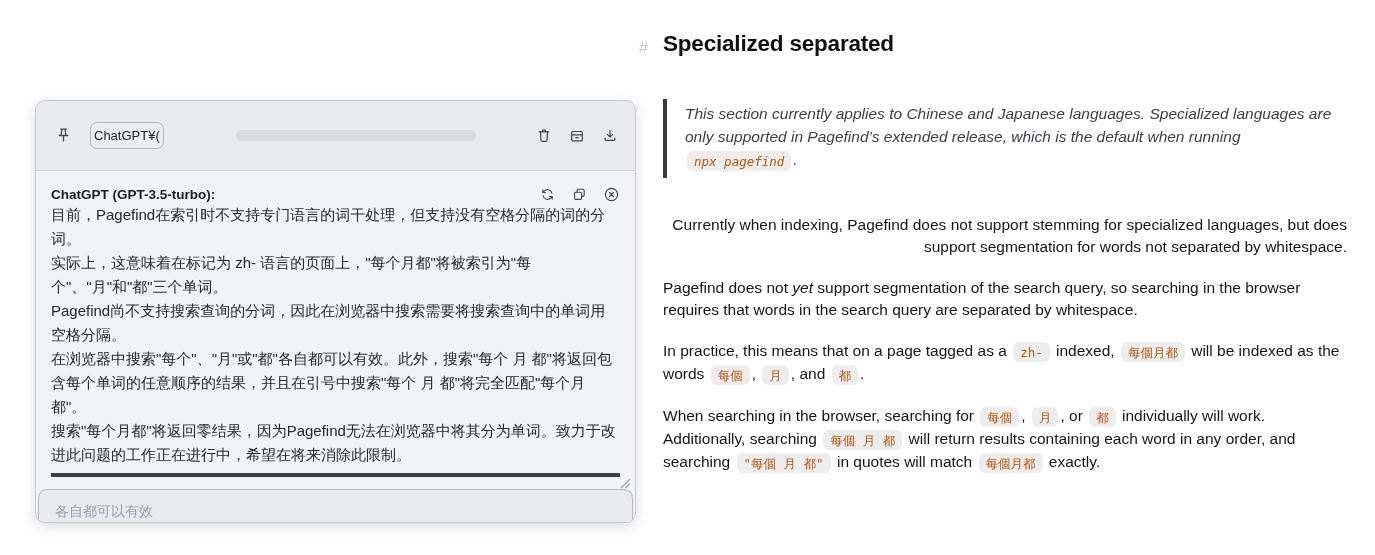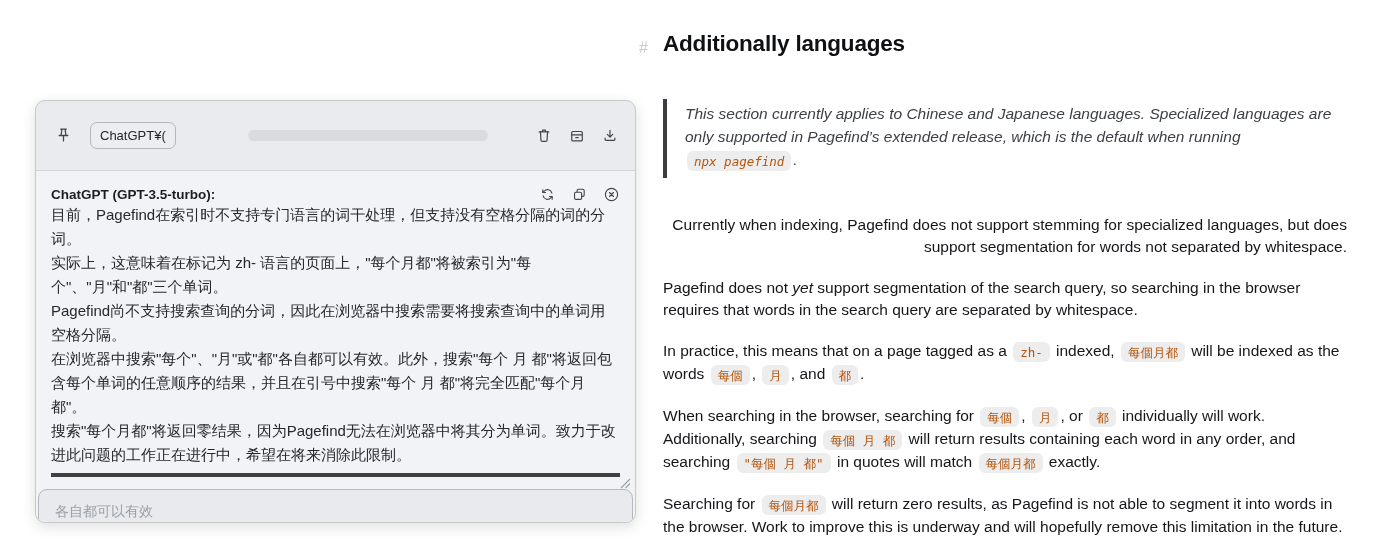--- a/index.html
+++ b/index.html
@@ -183,7 +183,7 @@
 <div class="doc">
   <h1 class="doc-h1">
     <a class="hash">#</a>
-    <span>Additionally languages</span>
+    <span>Specialized separated</span>
   </h1>
 
   <blockquote class="note"><span>This section currently applies to Chinese and Japanese languages. Specialized languages are only supported in Pagefind’s extended release, which is the default when running </span><code>npx pagefind</code><span>.</span></blockquote>

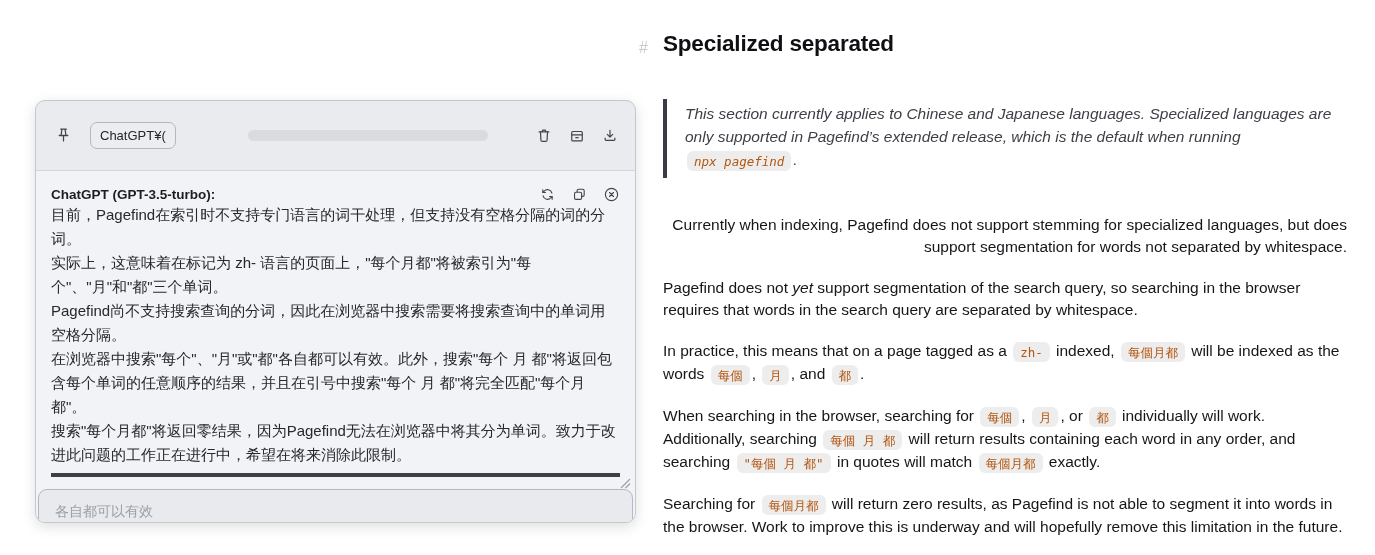--- a/index.html
+++ b/index.html
@@ -27,7 +27,7 @@
   .icon-btn svg { display:block; }
   .ic { stroke:#41454c; fill:none; stroke-width:1.6; stroke-linecap:round; stroke-linejoin:round; }
   .model-btn {
-    margin-left:17px; padding:6px 9px; font-size:13px; color:#22252a;
+    margin-left:17px; padding:6px 3px; font-size:13px; color:#22252a;
     background:#ecedf0; border:1px solid #b4b7bd; border-radius:7px;
     font-family:inherit; cursor:pointer; line-height:1;
   }

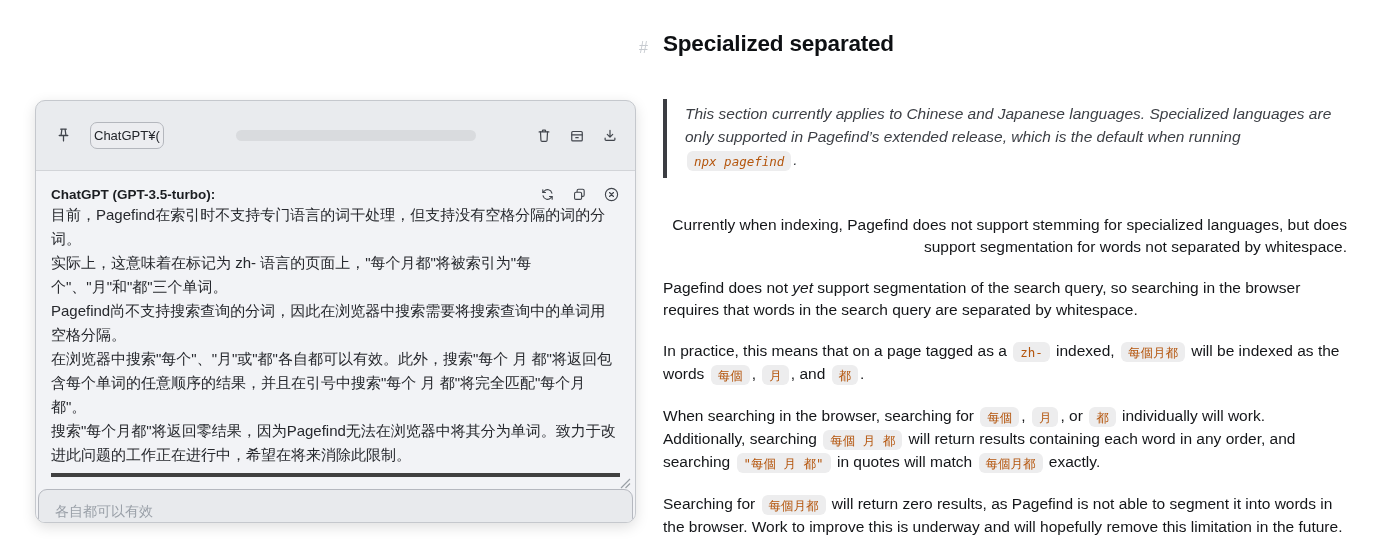--- a/index.html
+++ b/index.html
@@ -192,7 +192,6 @@
   <p><span>Pagefind does not </span><em>yet</em><span> support segmentation of the search query, so searching in the browser requires that words in the search query are separated by whitespace.</span></p>
   <p><span>In practice, this means that on a page tagged as a </span><code>zh-</code><span> indexed, </span><code>每個月都</code><span> will be indexed as the words </span><code>每個</code><span>, </span><code>月</code><span>, and </span><code>都</code><span>.</span></p>
   <p><span>When searching in the browser, searching for </span><code>每個</code><span>, </span><code>月</code><span>, or </span><code>都</code><span> individually will work. Additionally, searching </span><code>每個 月 都</code><span> will return results containing each word in any order, and searching </span><code>"每個 月 都"</code><span> in quotes will match </span><code>每個月都</code><span> exactly.</span></p>
-  <p><span>Searching for </span><code>每個月都</code><span> will return zero results, as Pagefind is not able to segment it into words in the browser. Work to improve this is underway and will hopefully remove this limitation in the future.</span></p>
 </div>
 
 </body></html>

